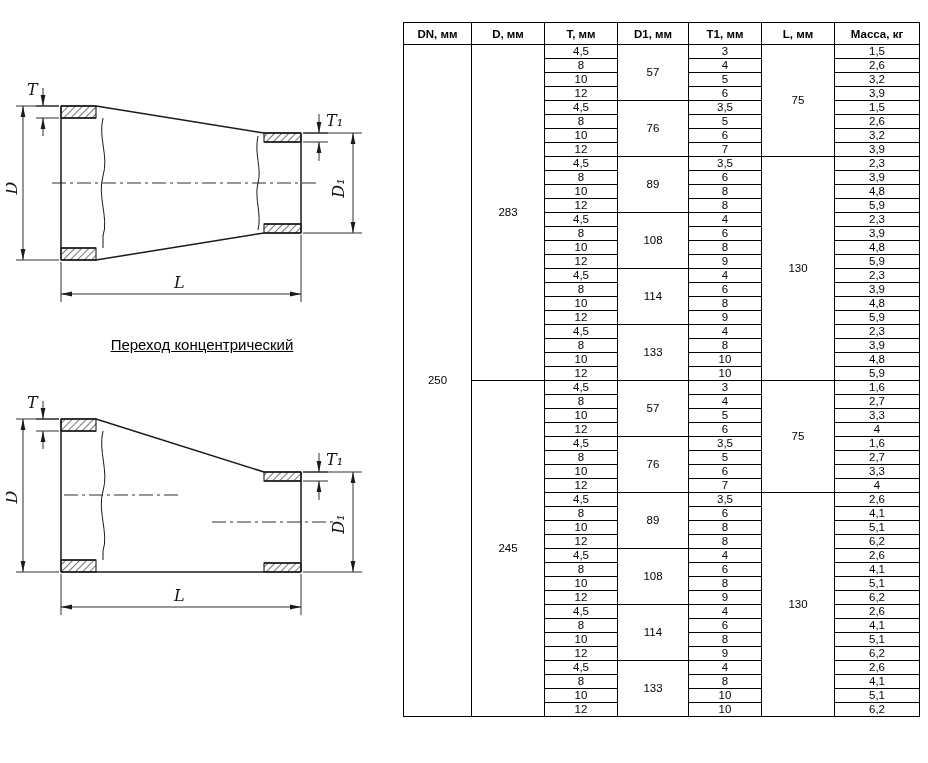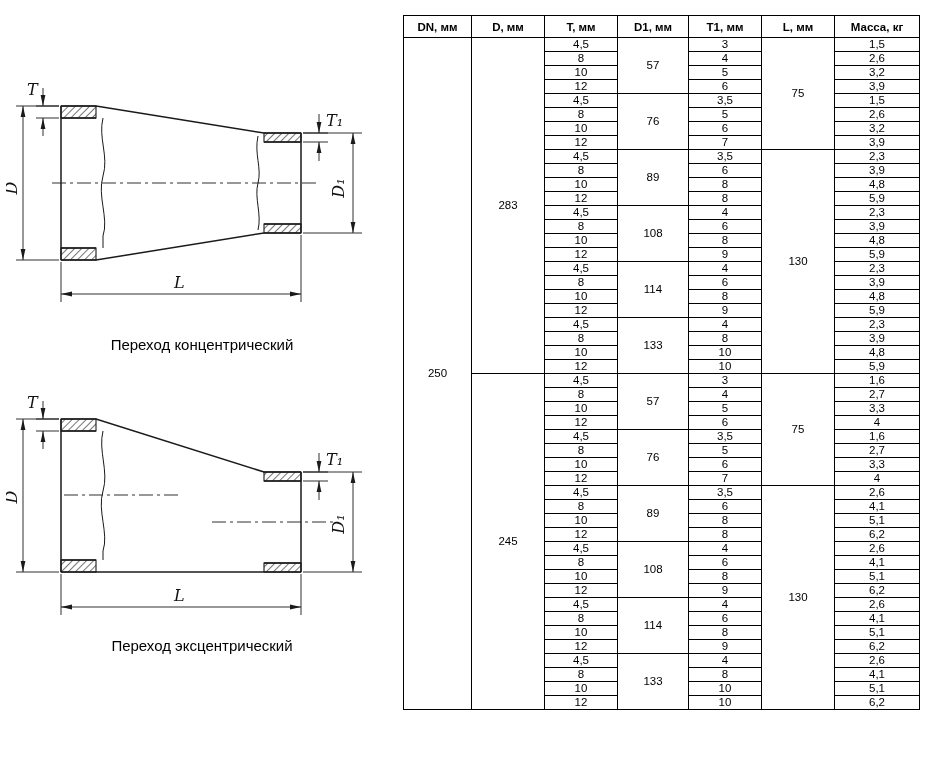--- a/index.html
+++ b/index.html
@@ -21,7 +21,7 @@
     margin: 6px 0 0 0;
   }
   .dims-table {
-    position: absolute; left: 403px; top: 15px;
+    position: absolute; left: 403px; top: 22px;
     border-collapse: collapse; table-layout: fixed; border-radius: 25px;
   }
   .dims-table th, .dims-table td {

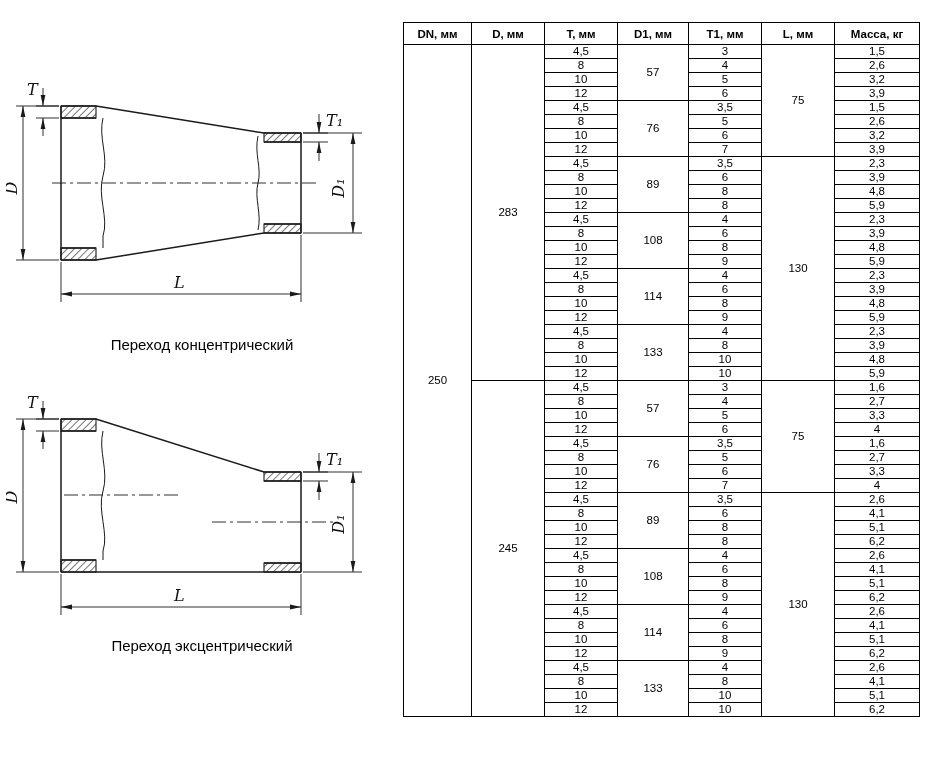--- a/index.html
+++ b/index.html
@@ -19,6 +19,7 @@
     width: 392px; text-align: center;
     font-size: 15px; color: #000;
     margin: 6px 0 0 0;
+    text-decoration: underline;
   }
   .dims-table {
     position: absolute; left: 403px; top: 22px;

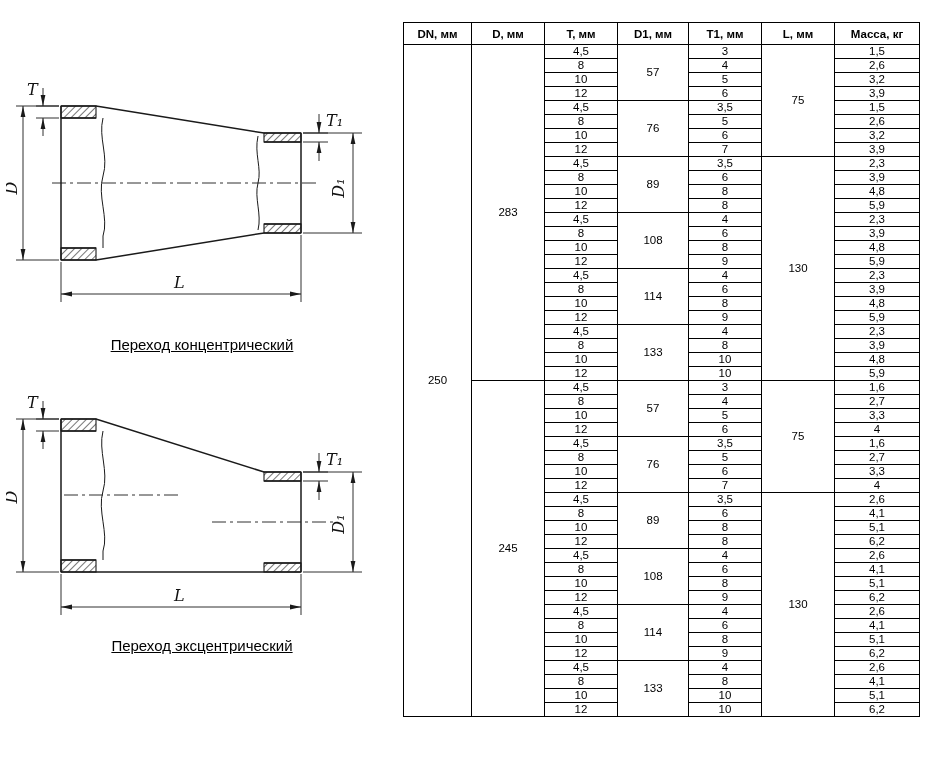--- a/index.html
+++ b/index.html
@@ -192,7 +192,6 @@
         <text x="168" y="208">L</text>
       </g>
     </svg>
-    <figcaption>Переход эксцентрический</figcaption>
   </figure>
 </div>
 

